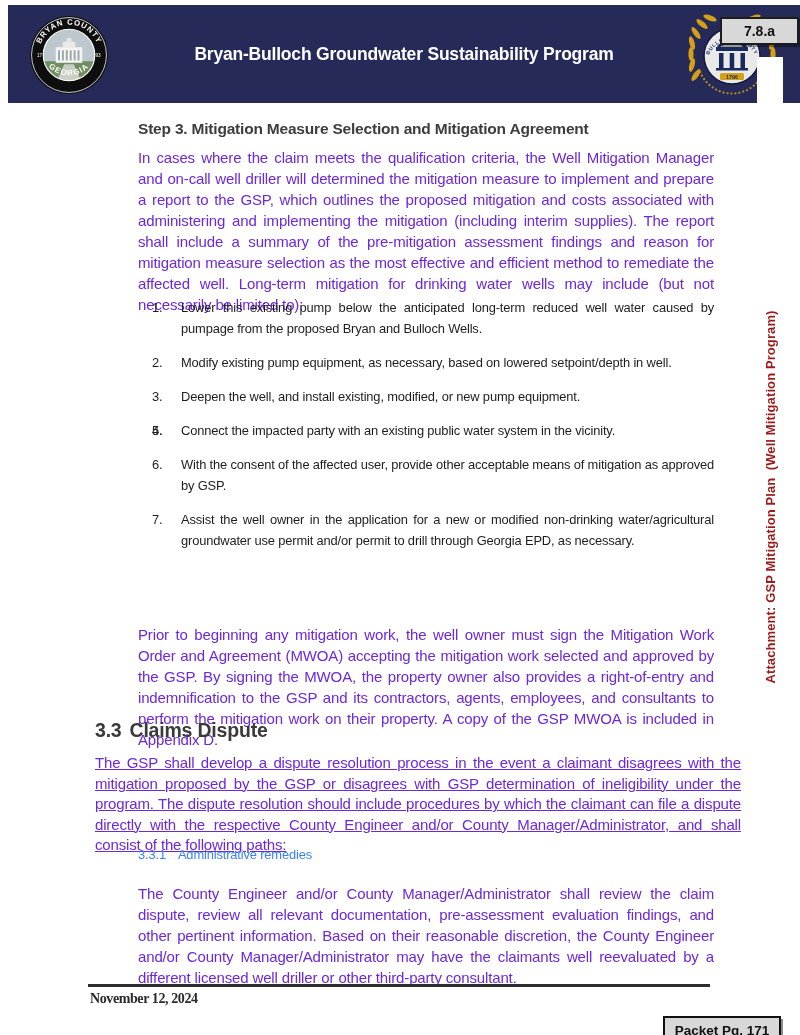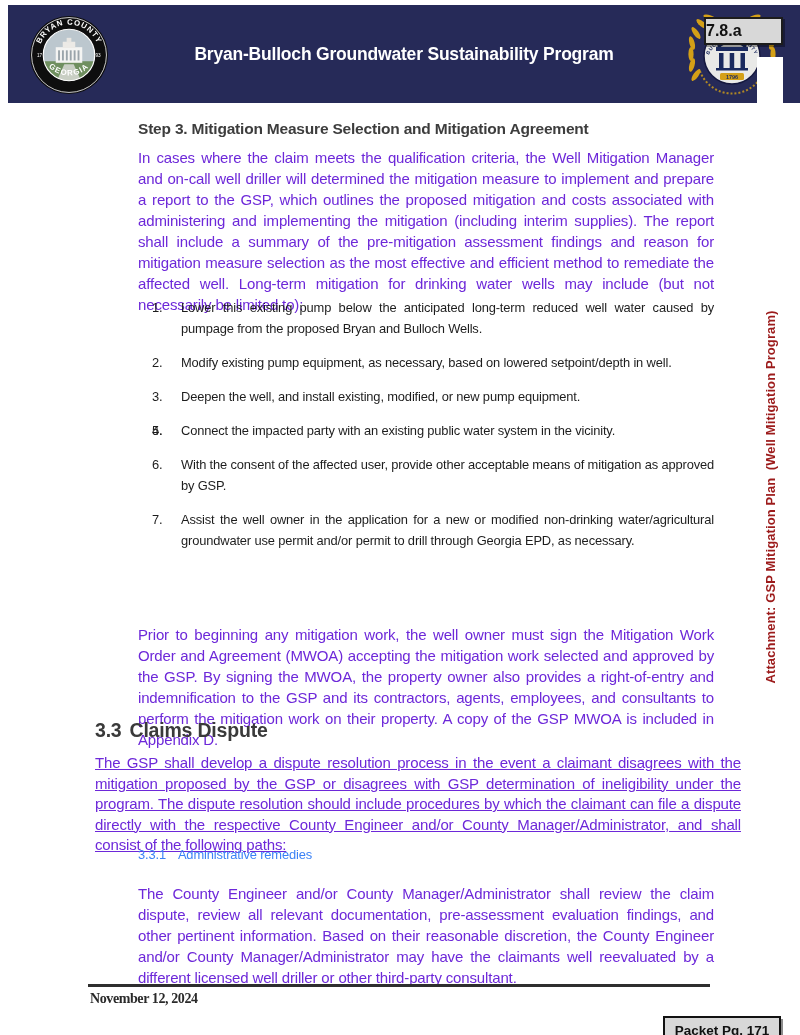--- a/index.html
+++ b/index.html
@@ -14,9 +14,9 @@
     font-size:17.5px;font-weight:bold;letter-spacing:-0.2px;}
   .seal-left{left:22px;top:11px;width:78px;height:78px;}
   .seal-right{left:674px;top:4px;width:100px;height:100px;}
-  .ref-box{left:704px;top:17px;width:75px;height:24px;background:#d8d8d8;
-    border:2.5px solid #1c1c1c;z-index:6;display:flex;align-items:center;justify-content:flex-start;
-    font-size:16px;font-weight:bold;color:#111;box-shadow:2px 2px 0 rgba(0,0,0,0.35);}
+  .ref-box{left:720px;top:17px;width:75px;height:24px;background:#d8d8d8;
+    border:2.5px solid #1c1c1c;z-index:6;display:flex;align-items:center;justify-content:center;
+    font-size:14px;font-weight:bold;color:#111;box-shadow:2px 2px 0 rgba(0,0,0,0.35);}
   .white-notch{left:757px;top:57px;width:26px;height:46px;background:#ffffff;z-index:5;}
   
   .h-step3{left:138px;top:120px;width:585px;font-size:15.5px;font-weight:bold;color:#3d3d3d;letter-spacing:-0.2px;}

